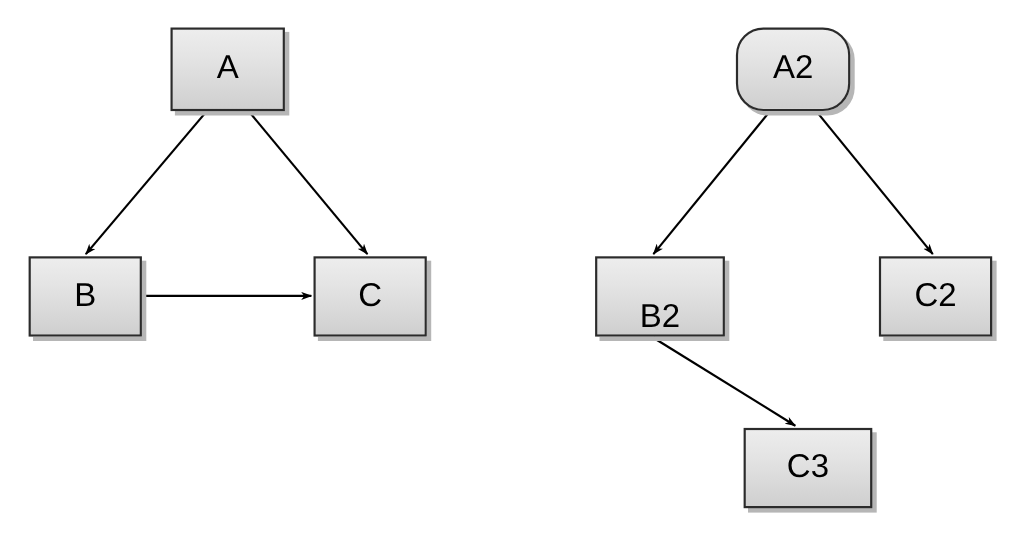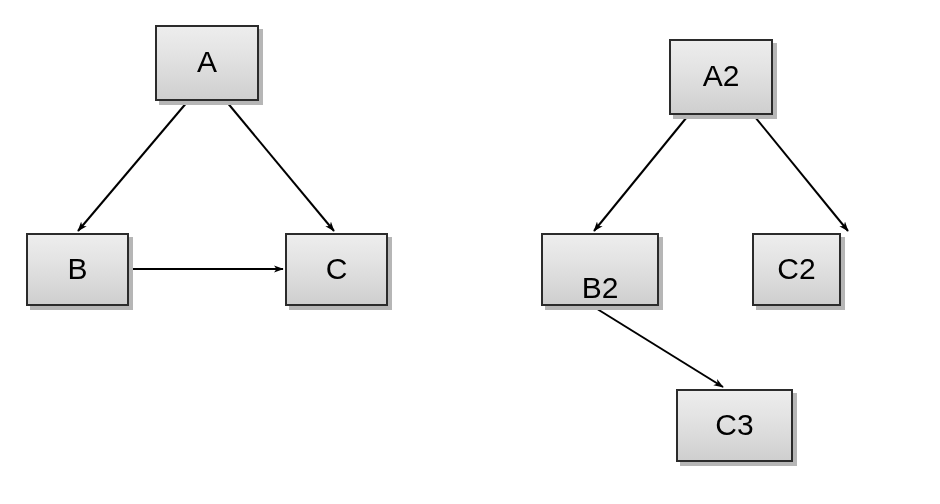--- a/index.html
+++ b/index.html
@@ -77,7 +77,7 @@
       <div class="node" style="left: 285px; top: 233px; width: 103px; height: 73px;">
         <span class="node-label">C</span>
       </div>
-      <div class="node" style="left: 669px; top: 39px; width: 104px; height: 76px;">
+      <div class="node" style="left: 669px; top: 25px; width: 104px; height: 76px; border-radius: 25px;">
         <span class="node-label">A2</span>
       </div>
       <div class="node" style="left: 541px; top: 233px; width: 118px; height: 73px; align-items: flex-end;">

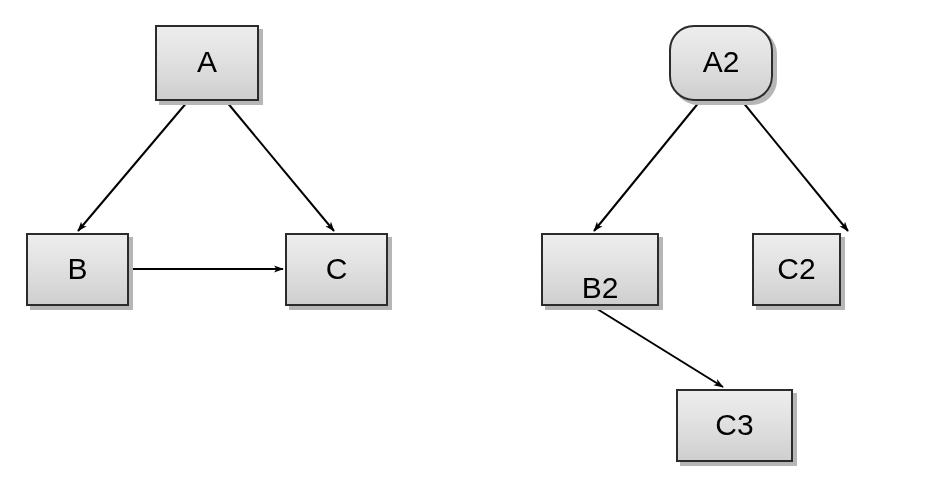--- a/index.html
+++ b/index.html
@@ -83,7 +83,7 @@
       <div class="node" style="left: 541px; top: 233px; width: 118px; height: 73px; align-items: flex-end;">
         <span class="node-label">B2</span>
       </div>
-      <div class="node" style="left: 752px; top: 233px; width: 89px; height: 73px;">
+      <div class="node" style="left: 799px; top: 233px; width: 103px; height: 73px;">
         <span class="node-label">C2</span>
       </div>
       <div class="node" style="left: 676px; top: 389px; width: 117px; height: 73px;">

